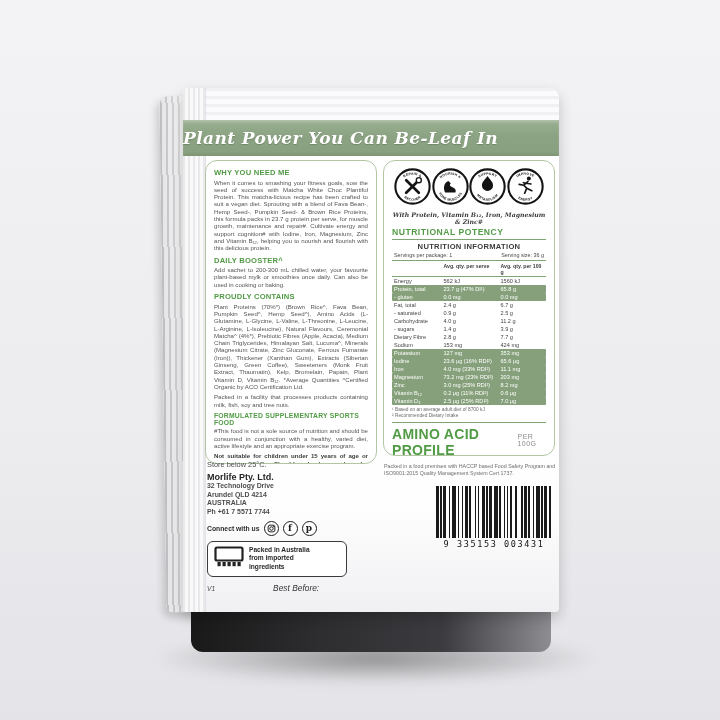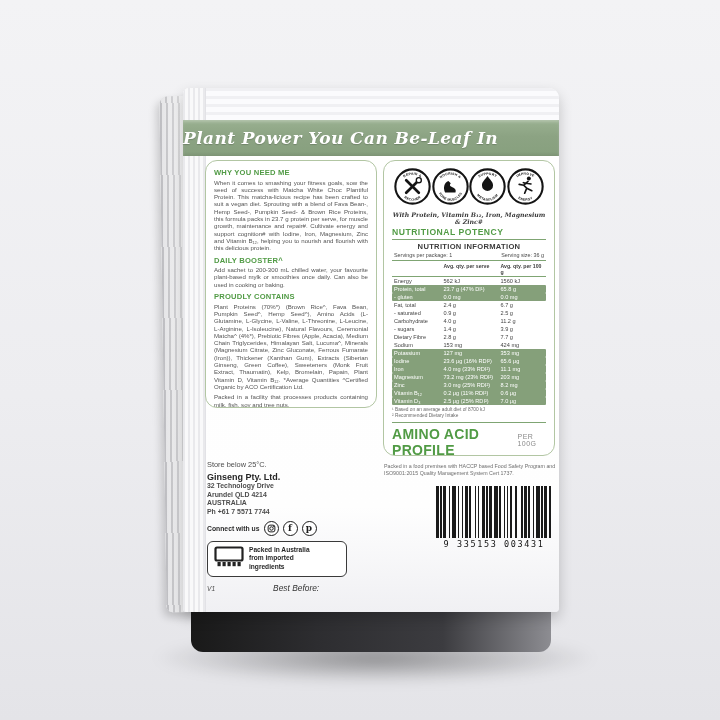--- a/index.html
+++ b/index.html
@@ -33,7 +33,7 @@
     font-size:17px;letter-spacing:.4px;text-shadow:0 1px 1px rgba(0,0,0,.18);}
   .panel{position:absolute;box-sizing:border-box;background:#fff;border:1.5px solid #b2c6a3;border-radius:12px;
     padding:7px 8px;overflow:hidden;}
-  .panel-left{left:22px;top:72px;width:172px;height:248px;}
+  .panel-left{left:22px;top:72px;width:172px;height:304px;}
   .panel-right{left:200px;top:72px;width:172px;height:296px;}
   .h-green{color:#519b45;font-weight:bold;font-size:7.6px;letter-spacing:.2px;margin:4px 0 1.5px 0;}
   .h-green.first{margin-top:0;}

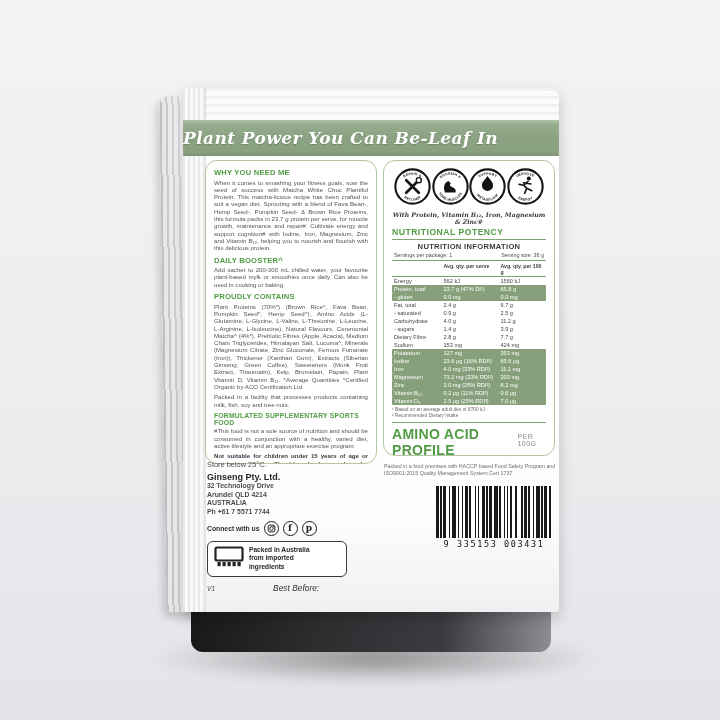--- a/index.html
+++ b/index.html
@@ -295,7 +295,7 @@
 
     <div class="footer-left">
       <div class="storage">Store below 25°C.</div>
-      <div class="company">Ginseng Pty. Ltd.</div>
+      <div class="company">Morlife Pty. Ltd.</div>
       <div class="addr">
           <div>32 Technology Drive</div>
           <div>Arundel QLD 4214</div>

